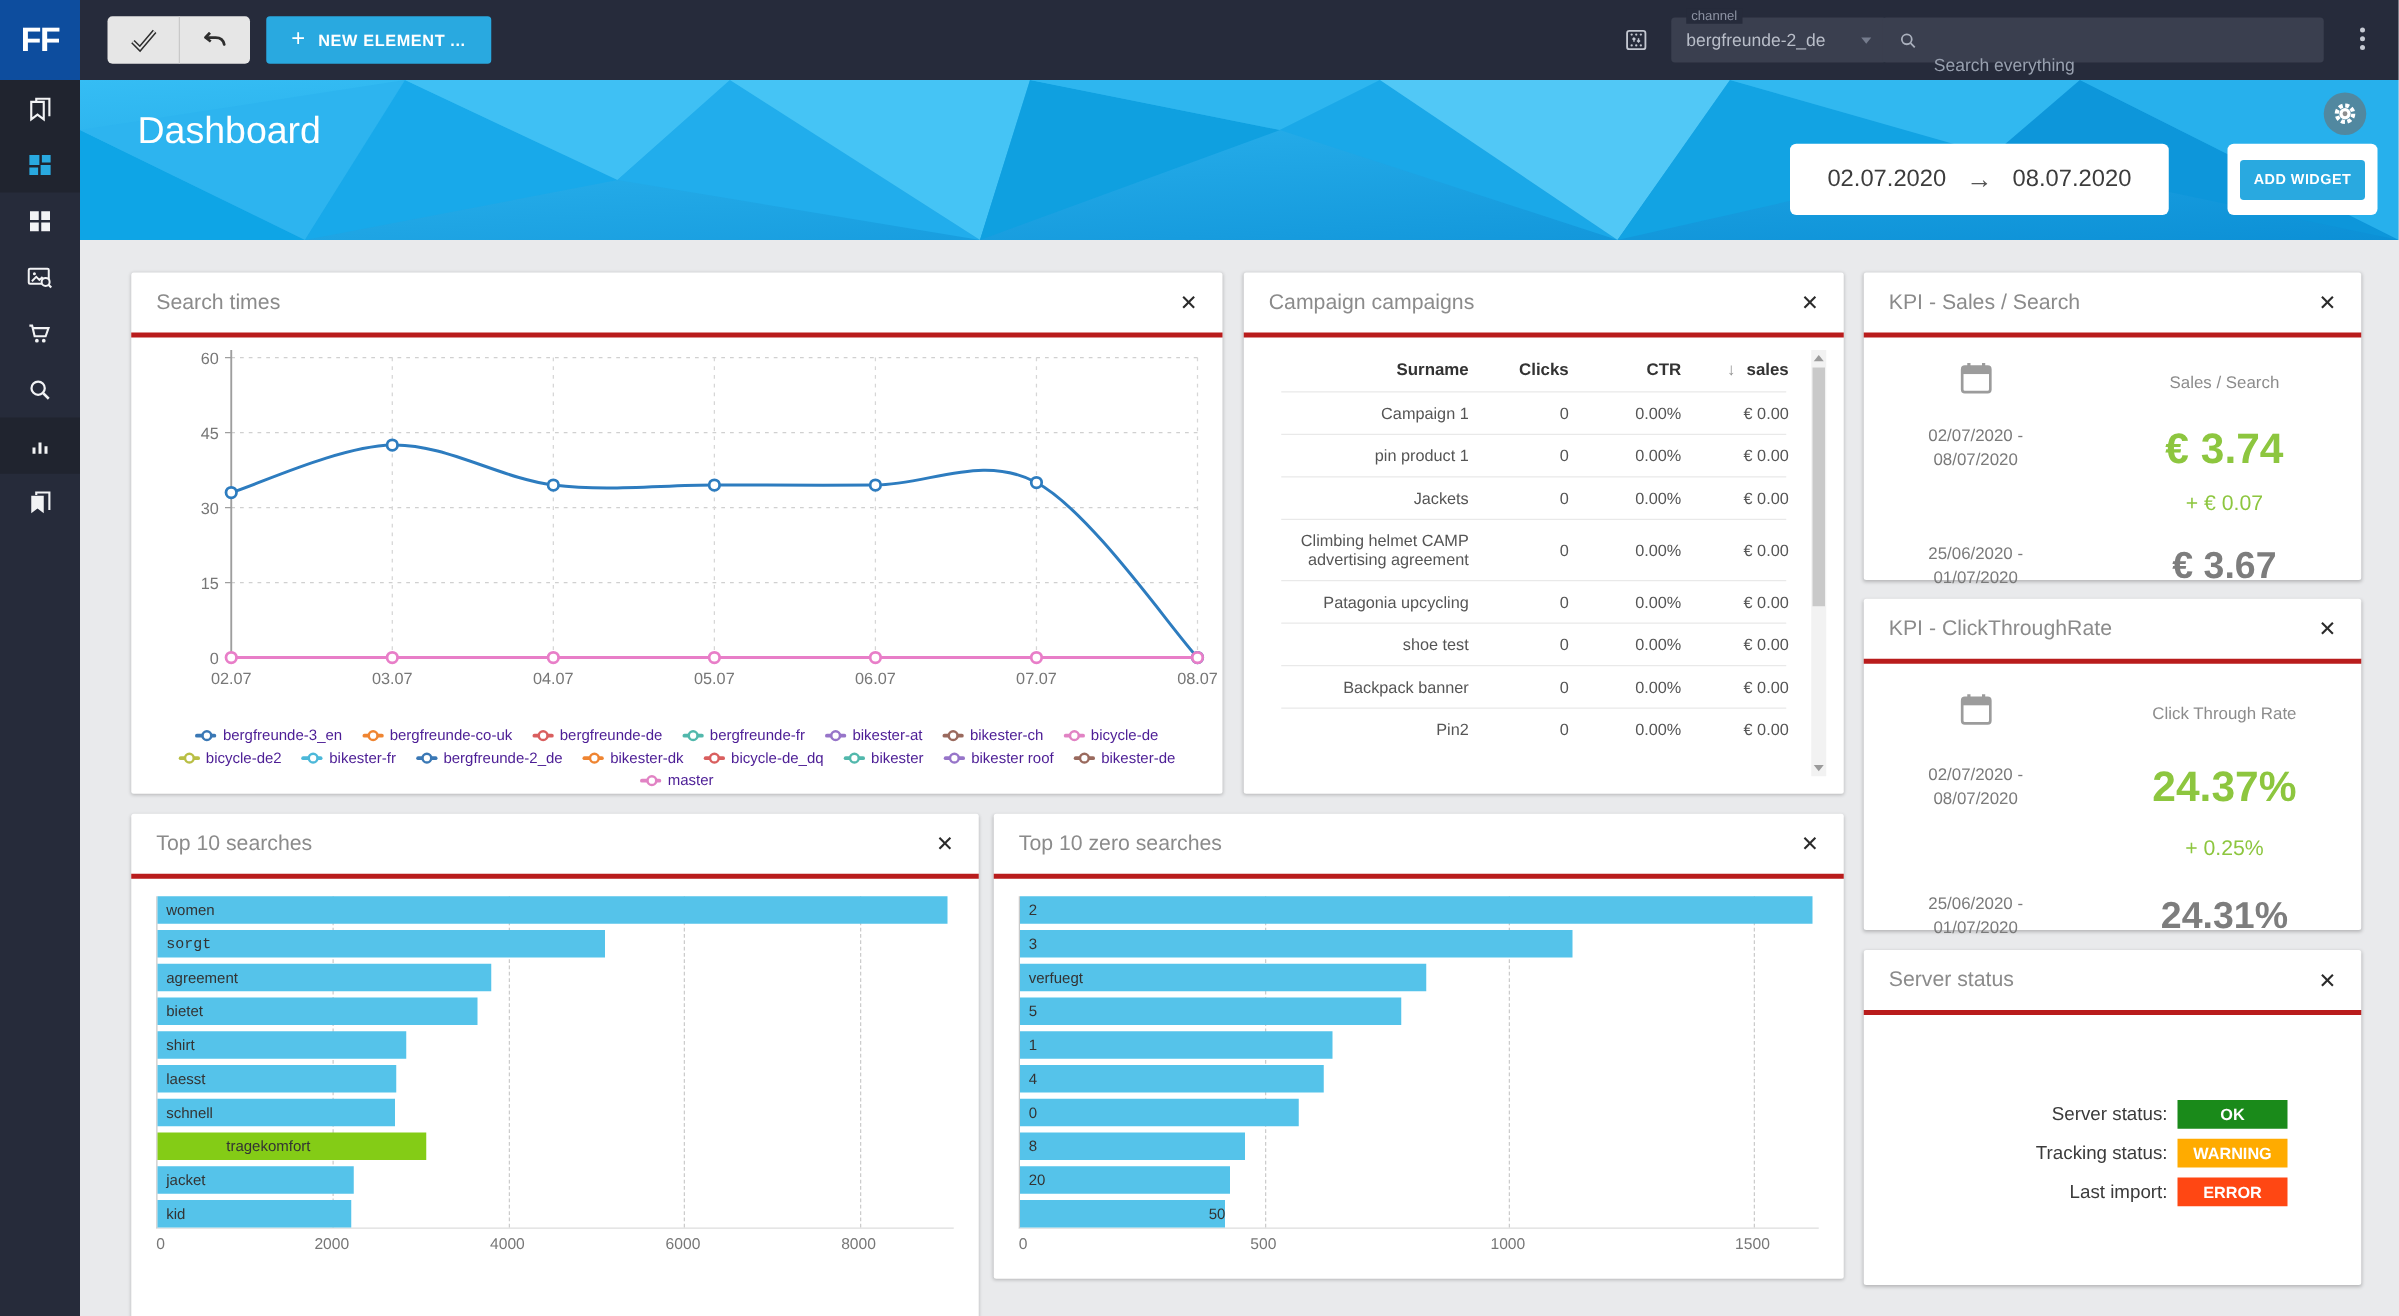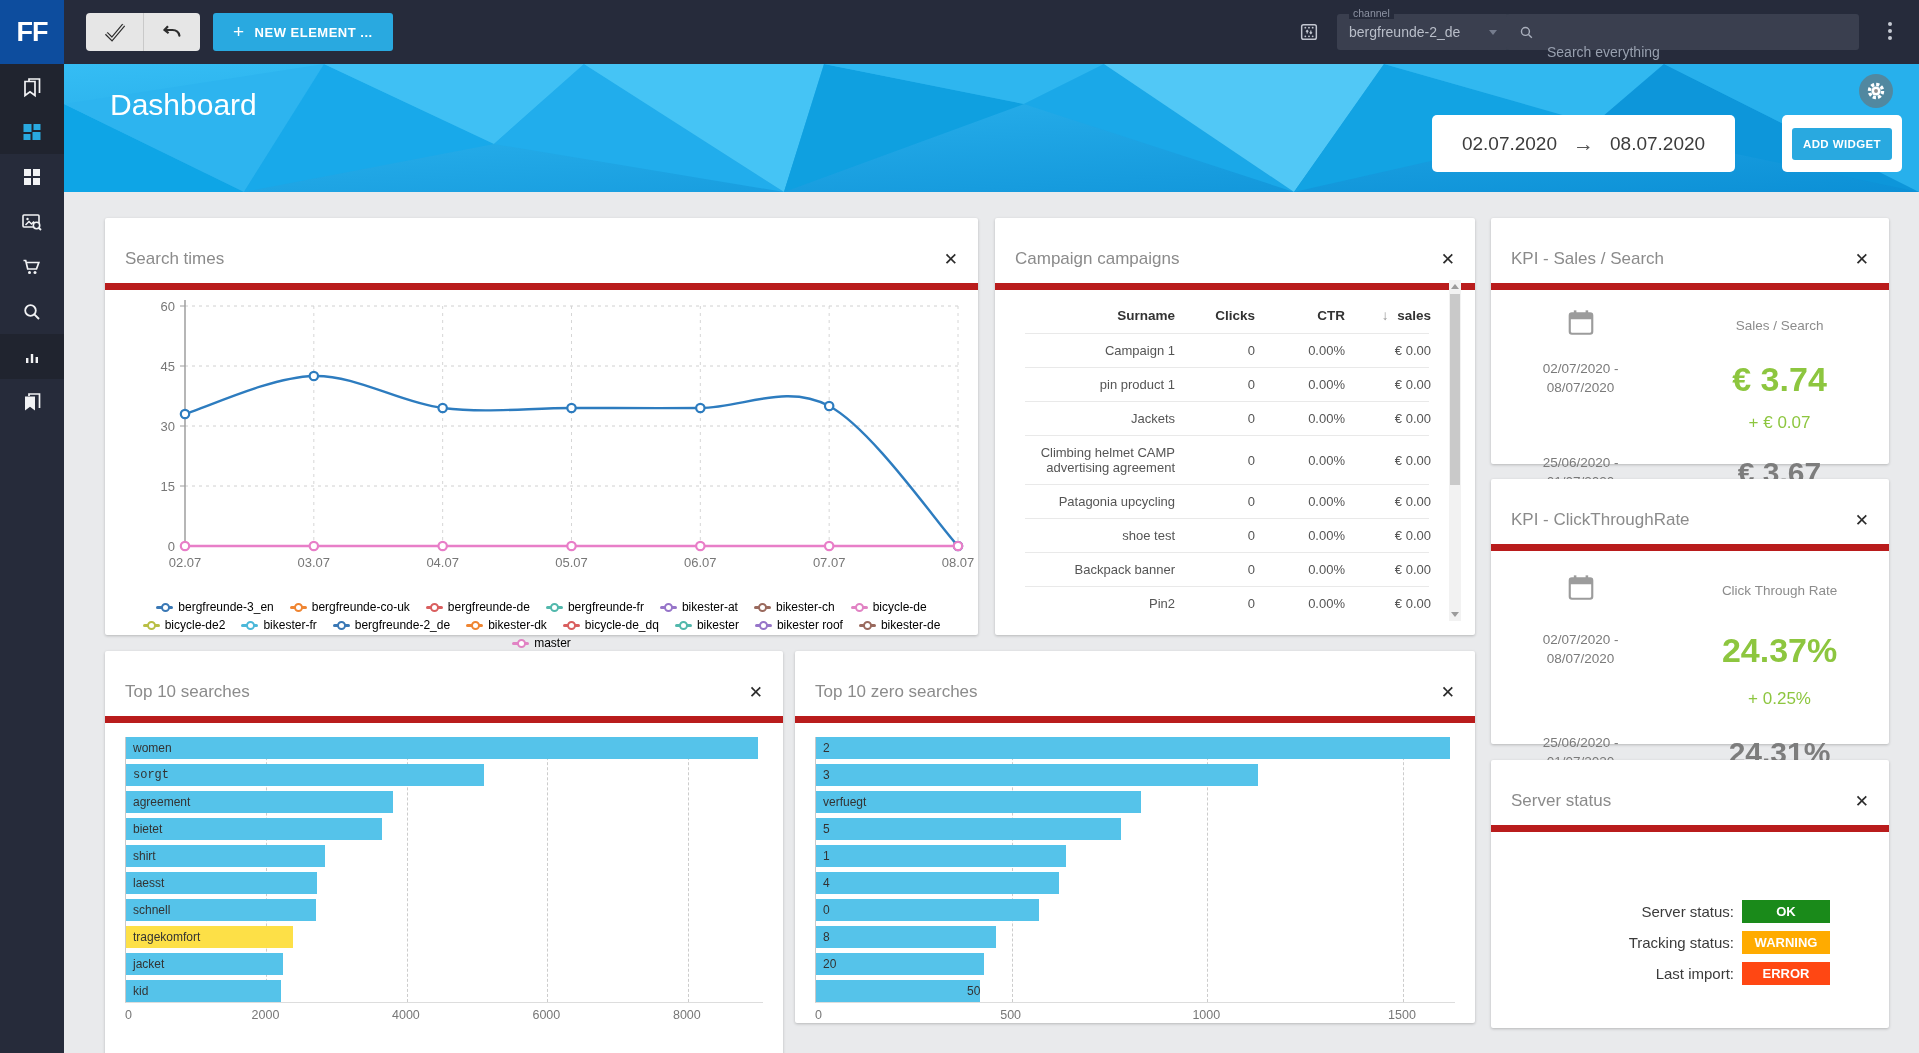--- a/index.html
+++ b/index.html
@@ -50,7 +50,7 @@
 
   
   .widget{position:absolute;background:#fff;border-radius:2px;box-shadow:0 1px 3px rgba(0,0,0,.22);}
-  .whead{height:48px;border-bottom:7px solid #b91c1c;display:flex;align-items:center;justify-content:space-between;padding:0 20px;margin-top:17px;}
+  .whead{height:48px;border-bottom:4px solid #b91c1c;display:flex;align-items:center;justify-content:space-between;padding:0 20px;}
   .wtitle{color:#8b8b8b;font-size:17px;}
   .wclose{color:#2b2b2b;font-size:17px;cursor:pointer;line-height:1;}
 

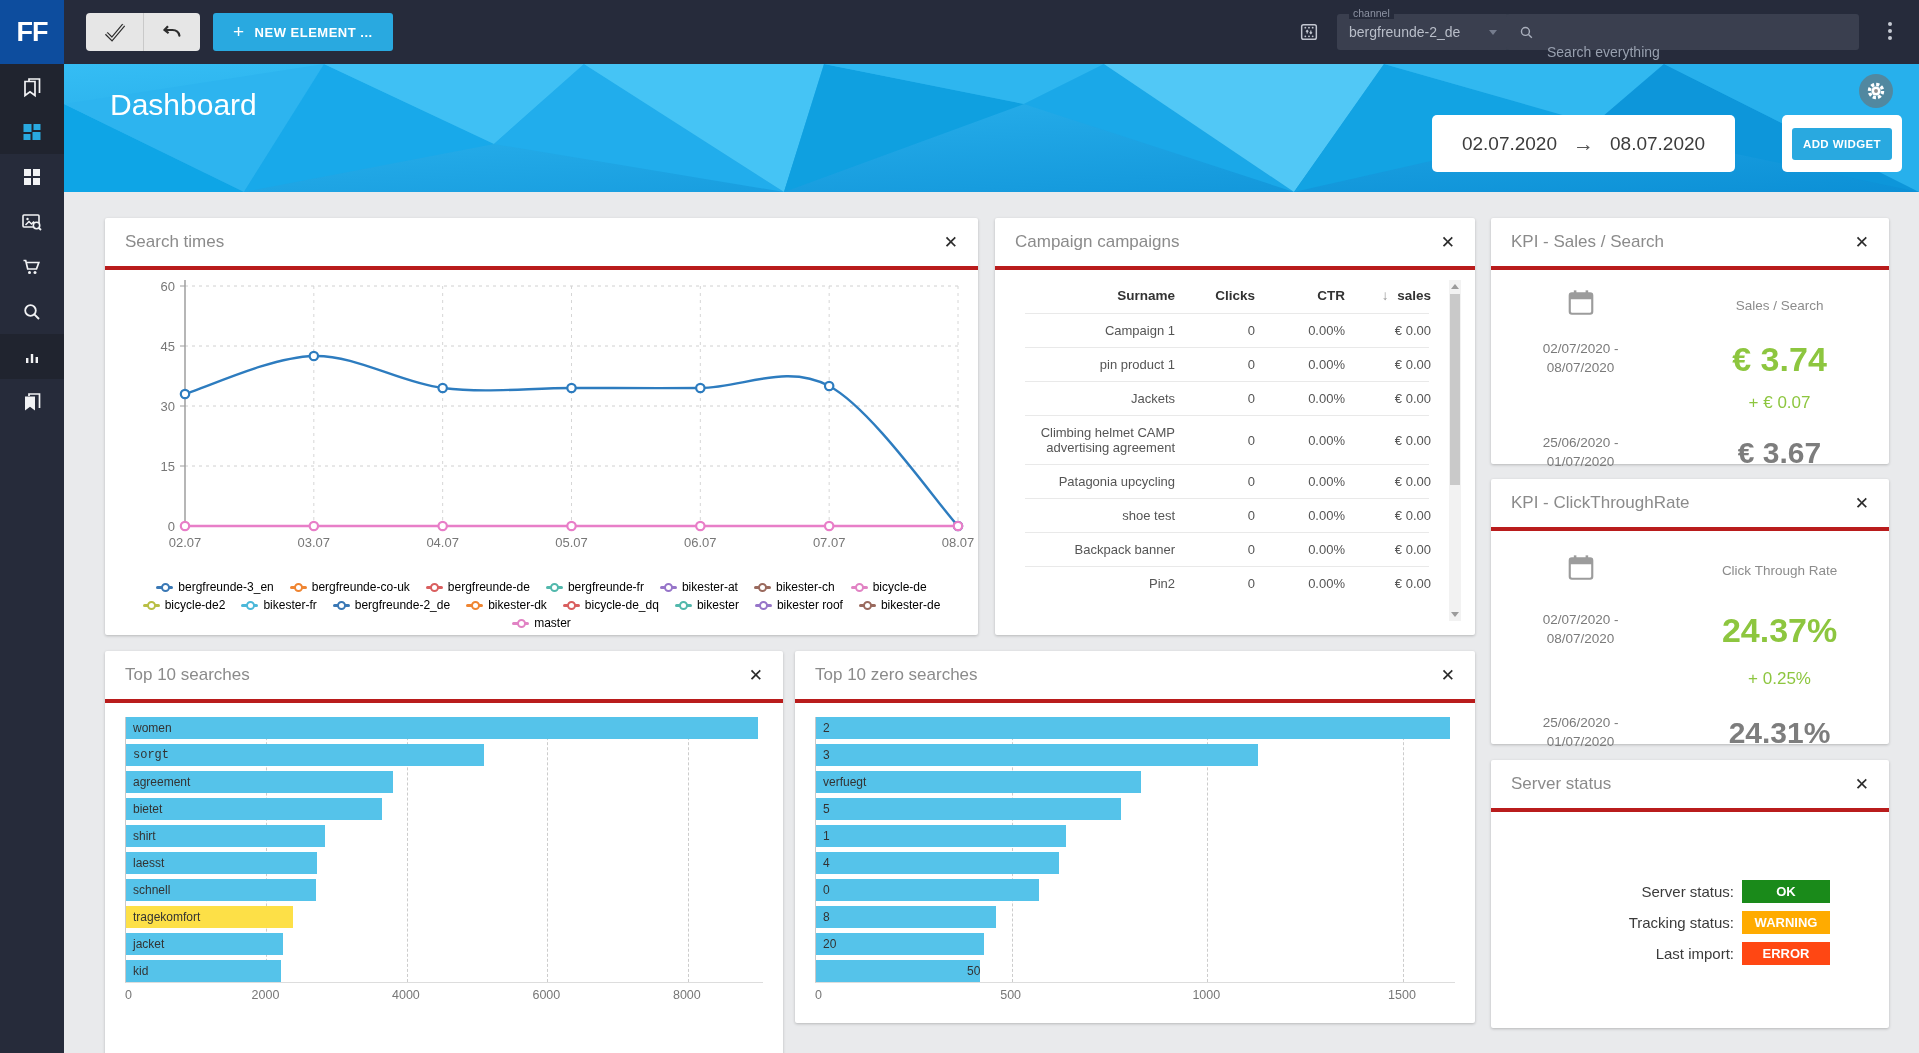--- a/index.html
+++ b/index.html
@@ -68,7 +68,7 @@
   .leg-item{display:flex;align-items:center;gap:5px;cursor:pointer;}
   .leg-mark{position:relative;width:17px;height:3px;border-radius:2px;display:inline-block;}
   .leg-dot{position:absolute;left:4.5px;top:-3px;width:5px;height:5px;border-radius:50%;background:#fff;border:2px solid;}
-  .leg-label{font-size:12px;color:#000000;}
+  .leg-label{font-size:12px;color:#4c1d95;}
 
   
   .ctable{margin:12px 46px 0 30px;}

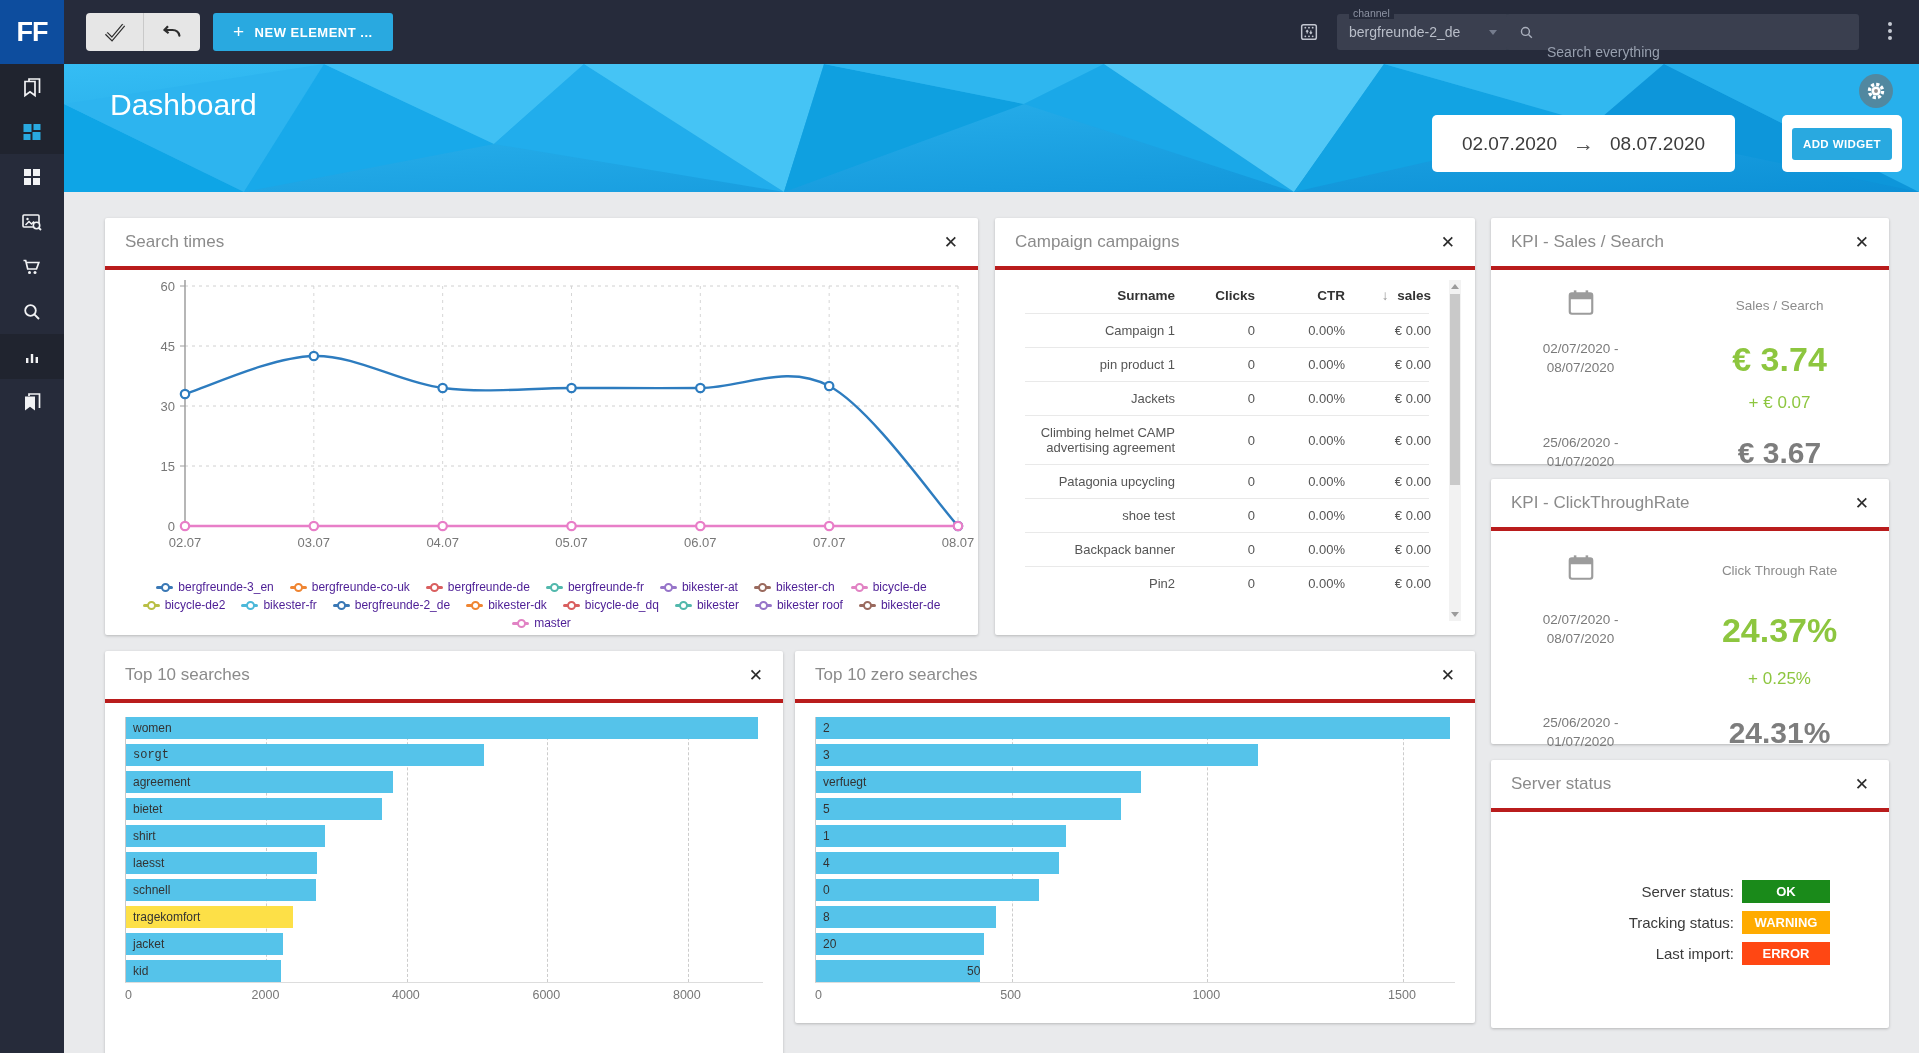--- a/index.html
+++ b/index.html
@@ -630,7 +630,7 @@
         </div>
       </div>
       <div class="bar-row">
-        <div class="bar" style="width: 26.2404%; background: #fde047;">
+        <div class="bar" style="width: 26.2404%; background: #84cc16; padding-left: 48px;">
           <span class="bar-label">tragekomfort</span>
         </div>
       </div>

